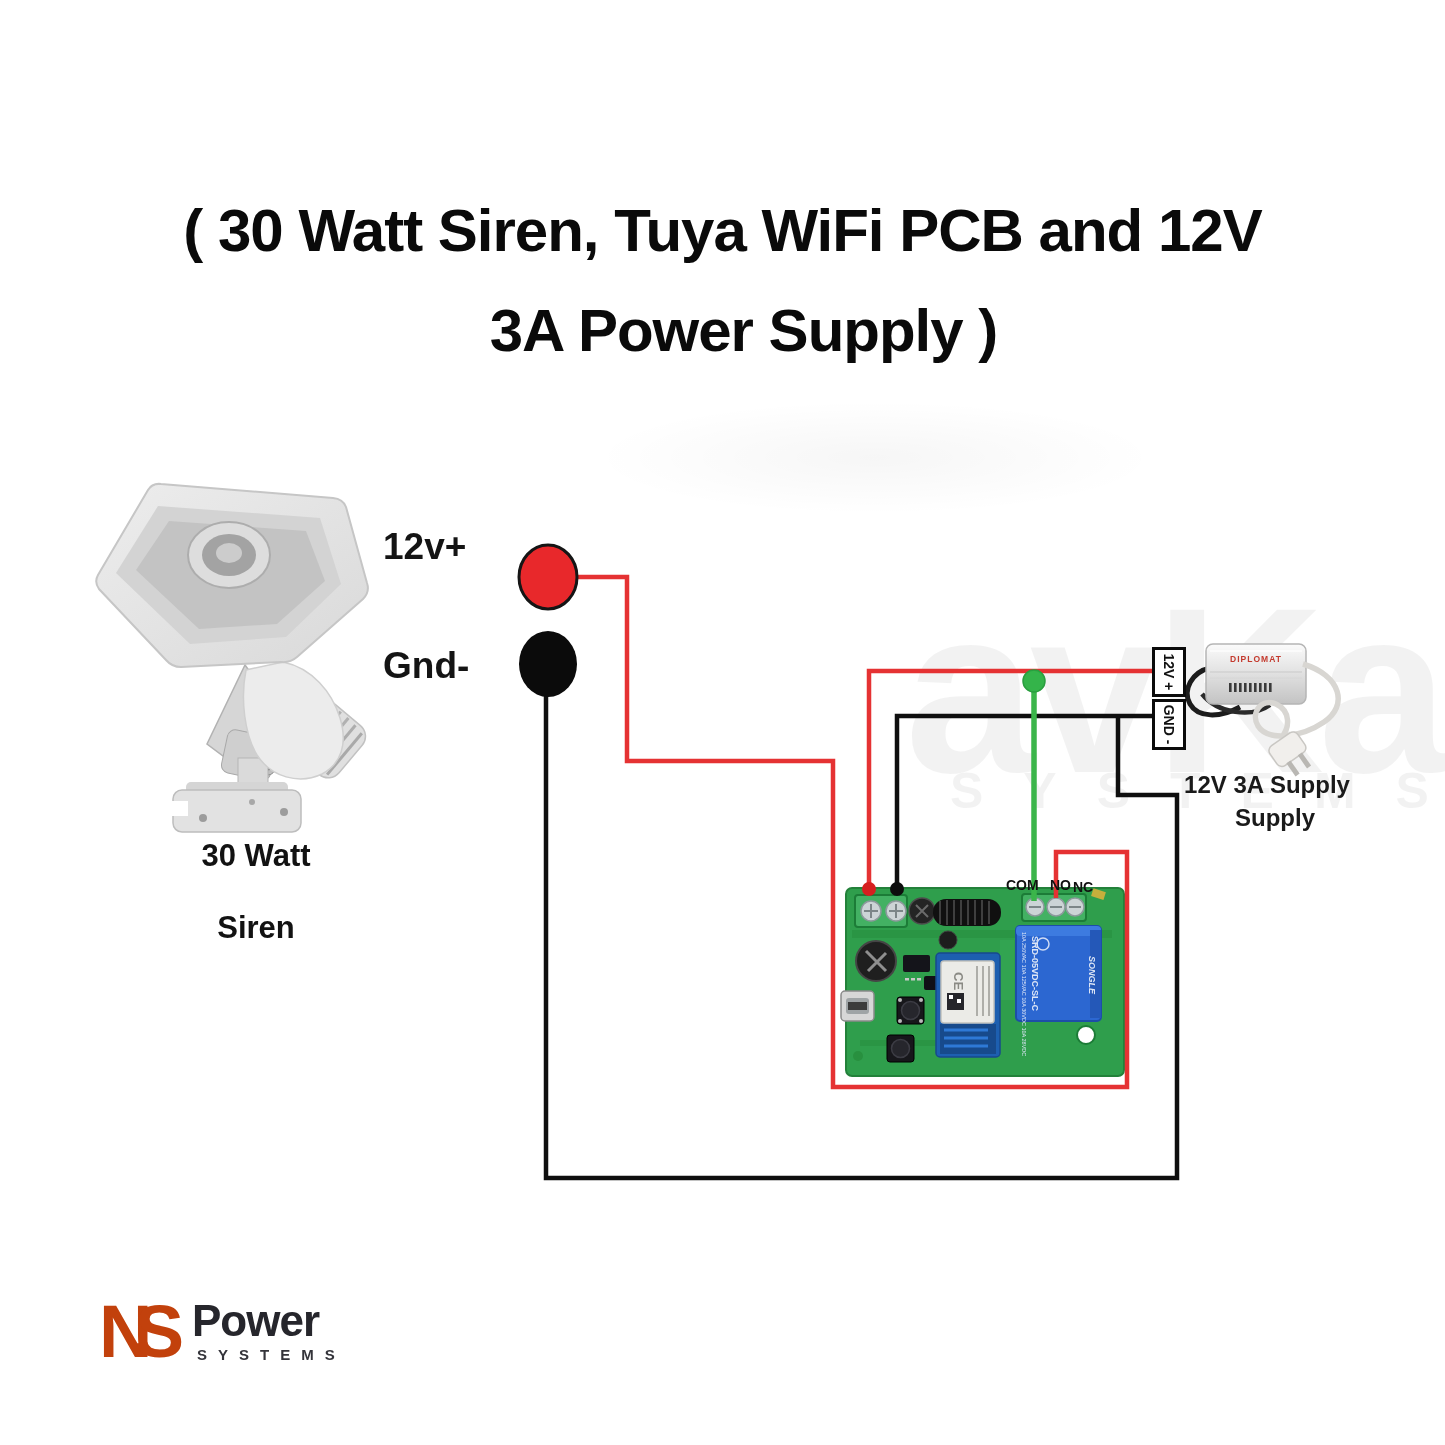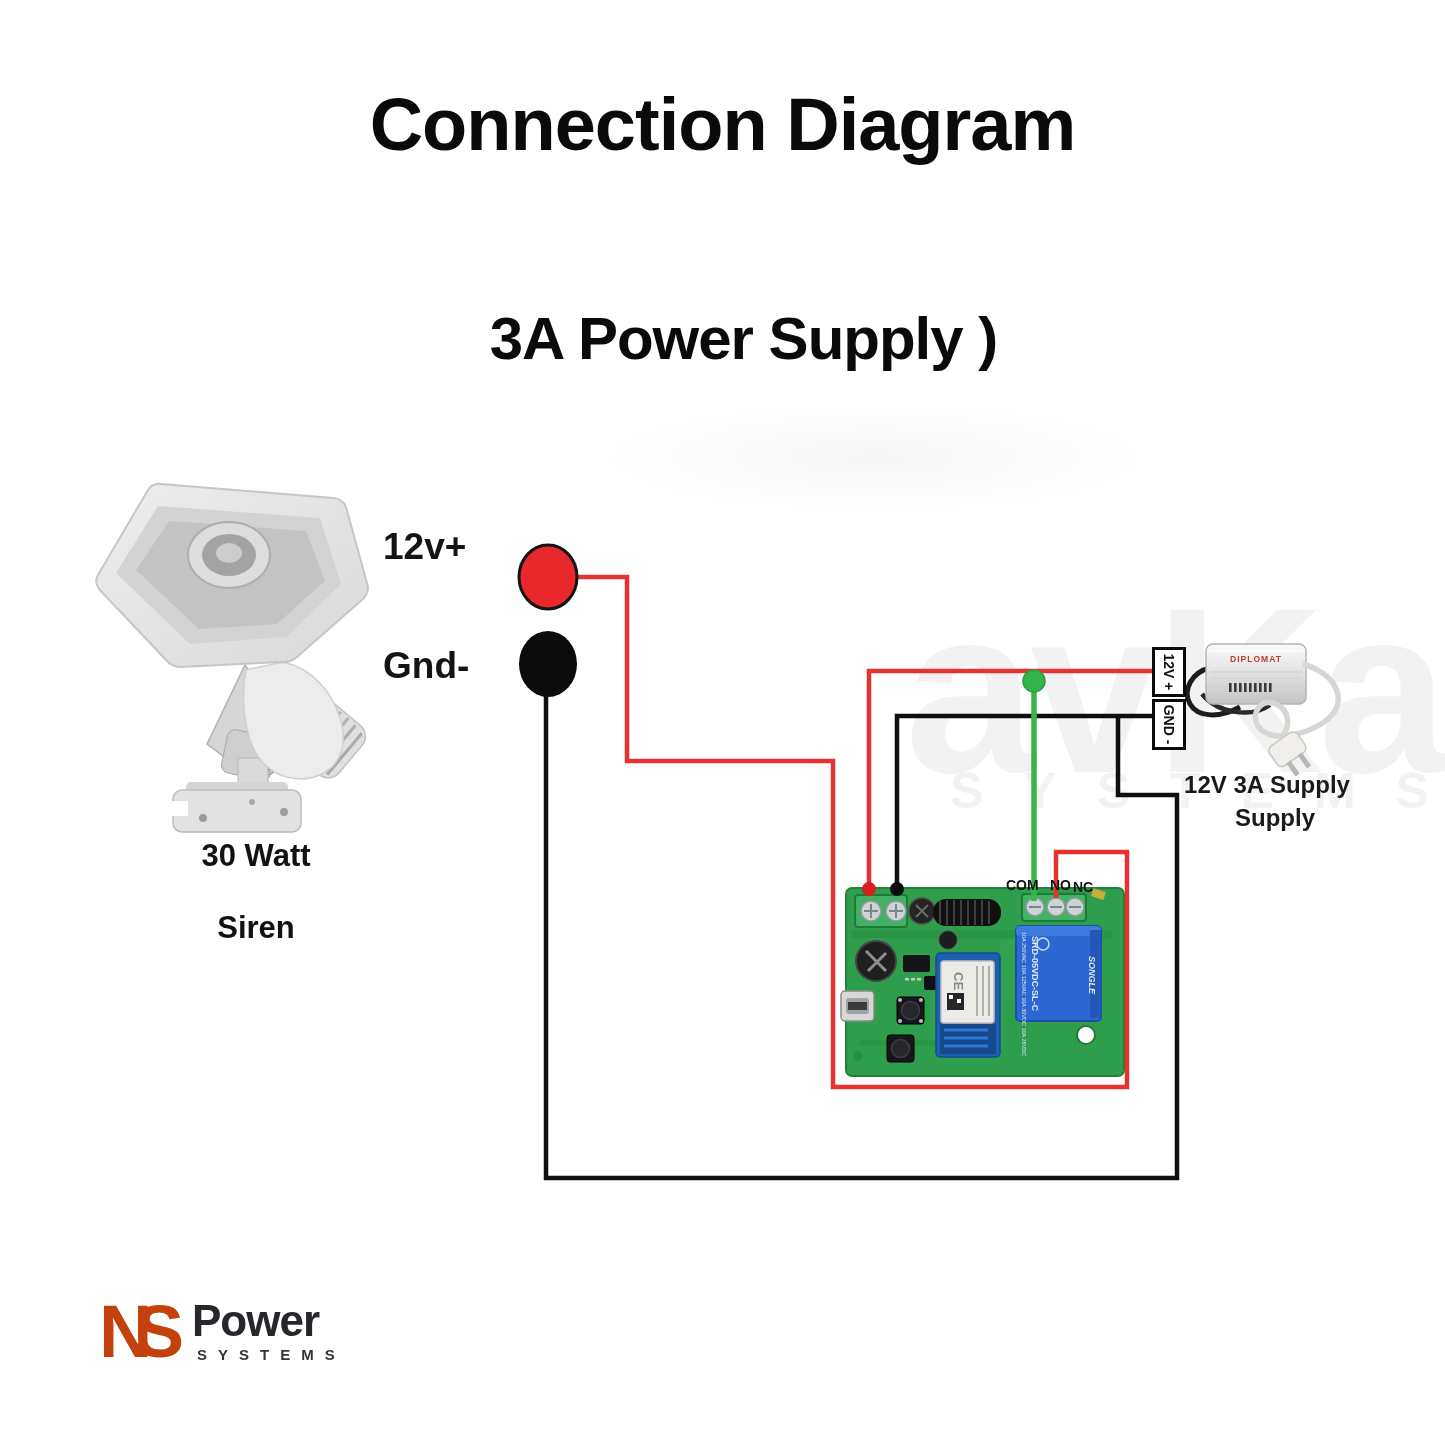--- a/index.html
+++ b/index.html
@@ -228,7 +228,6 @@
     </g>
   </svg>
 
-  <div class="abs z2" id="title">Connection Diagram</div>
   <div class="abs z2 subtitle" id="sub2">3A Power Supply )</div>
 
   <div class="abs z2 wire-label" style="left:383px;top:526px;">12v+</div>

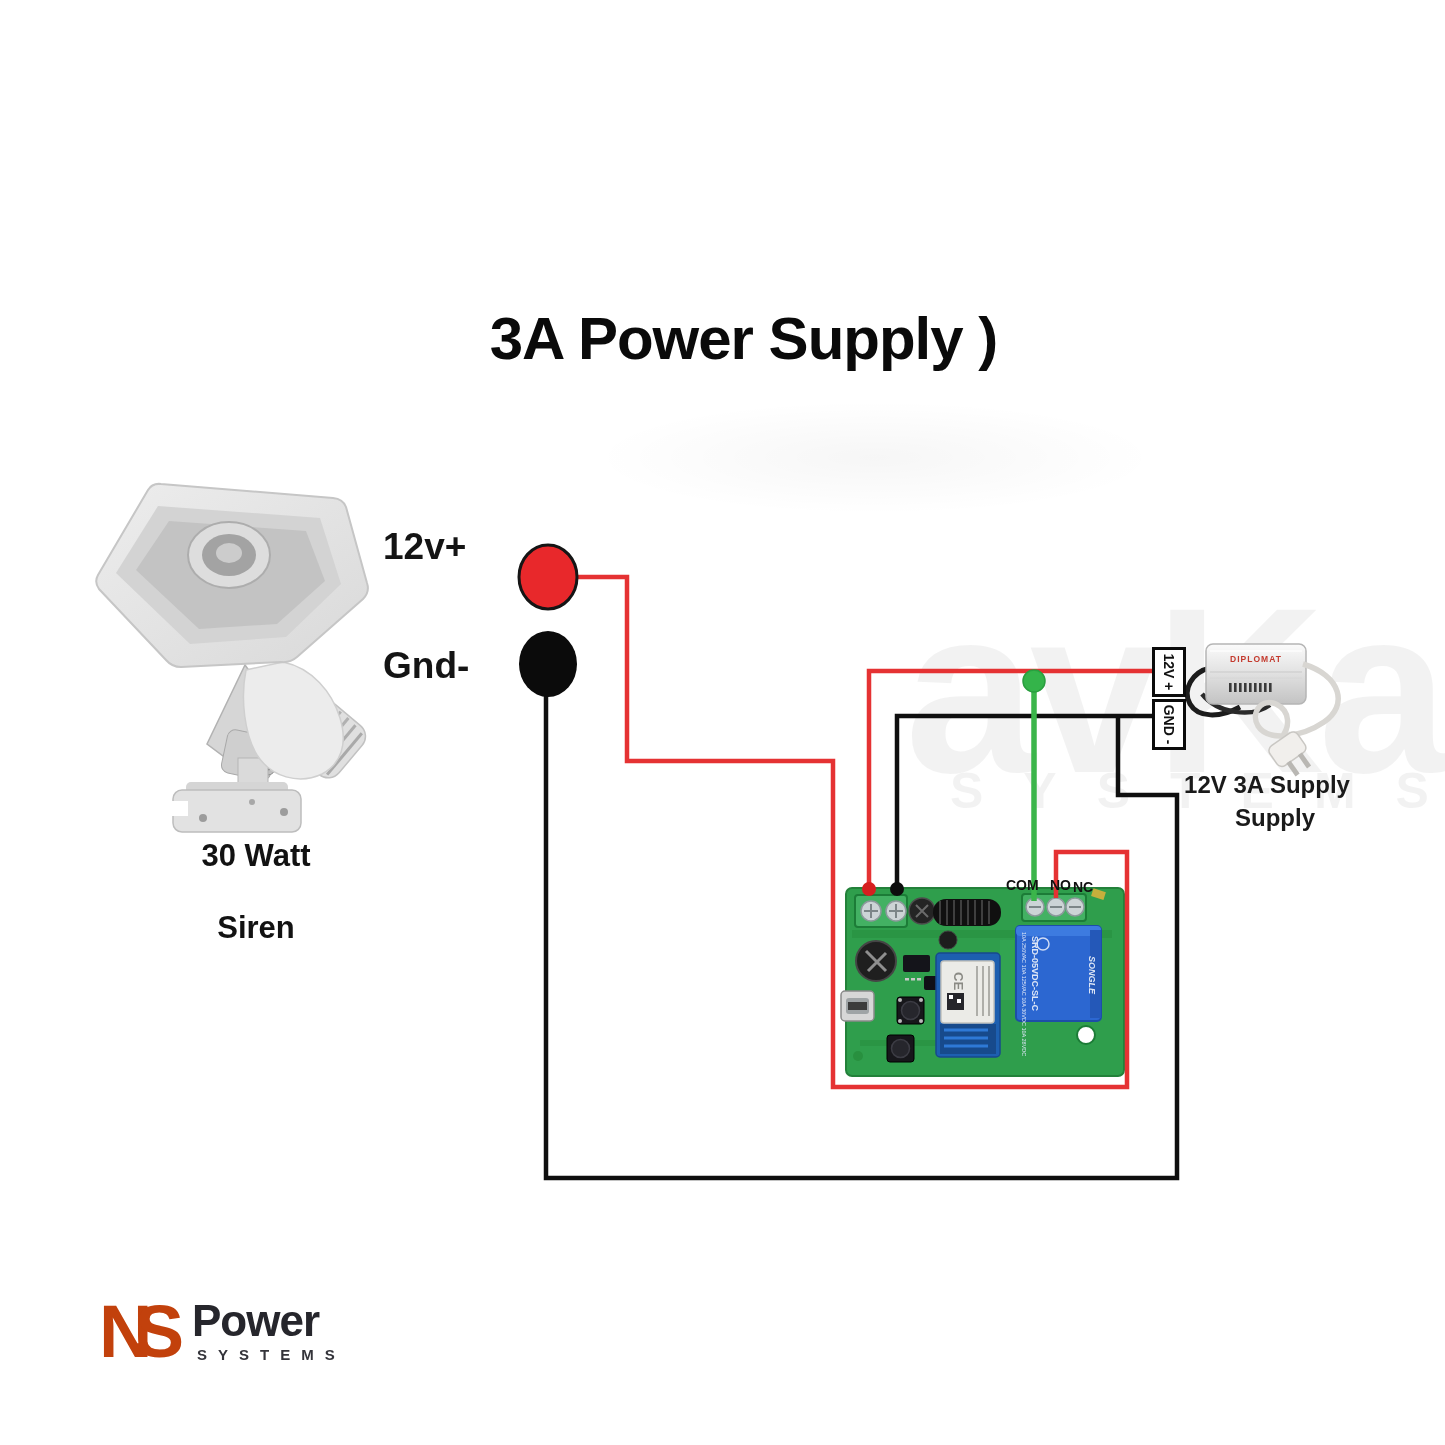--- a/index.html
+++ b/index.html
@@ -228,6 +228,7 @@
     </g>
   </svg>
 
+  <div class="abs z2 subtitle" id="sub1">( 30 Watt Siren, Tuya WiFi PCB and 12V</div>
   <div class="abs z2 subtitle" id="sub2">3A Power Supply )</div>
 
   <div class="abs z2 wire-label" style="left:383px;top:526px;">12v+</div>

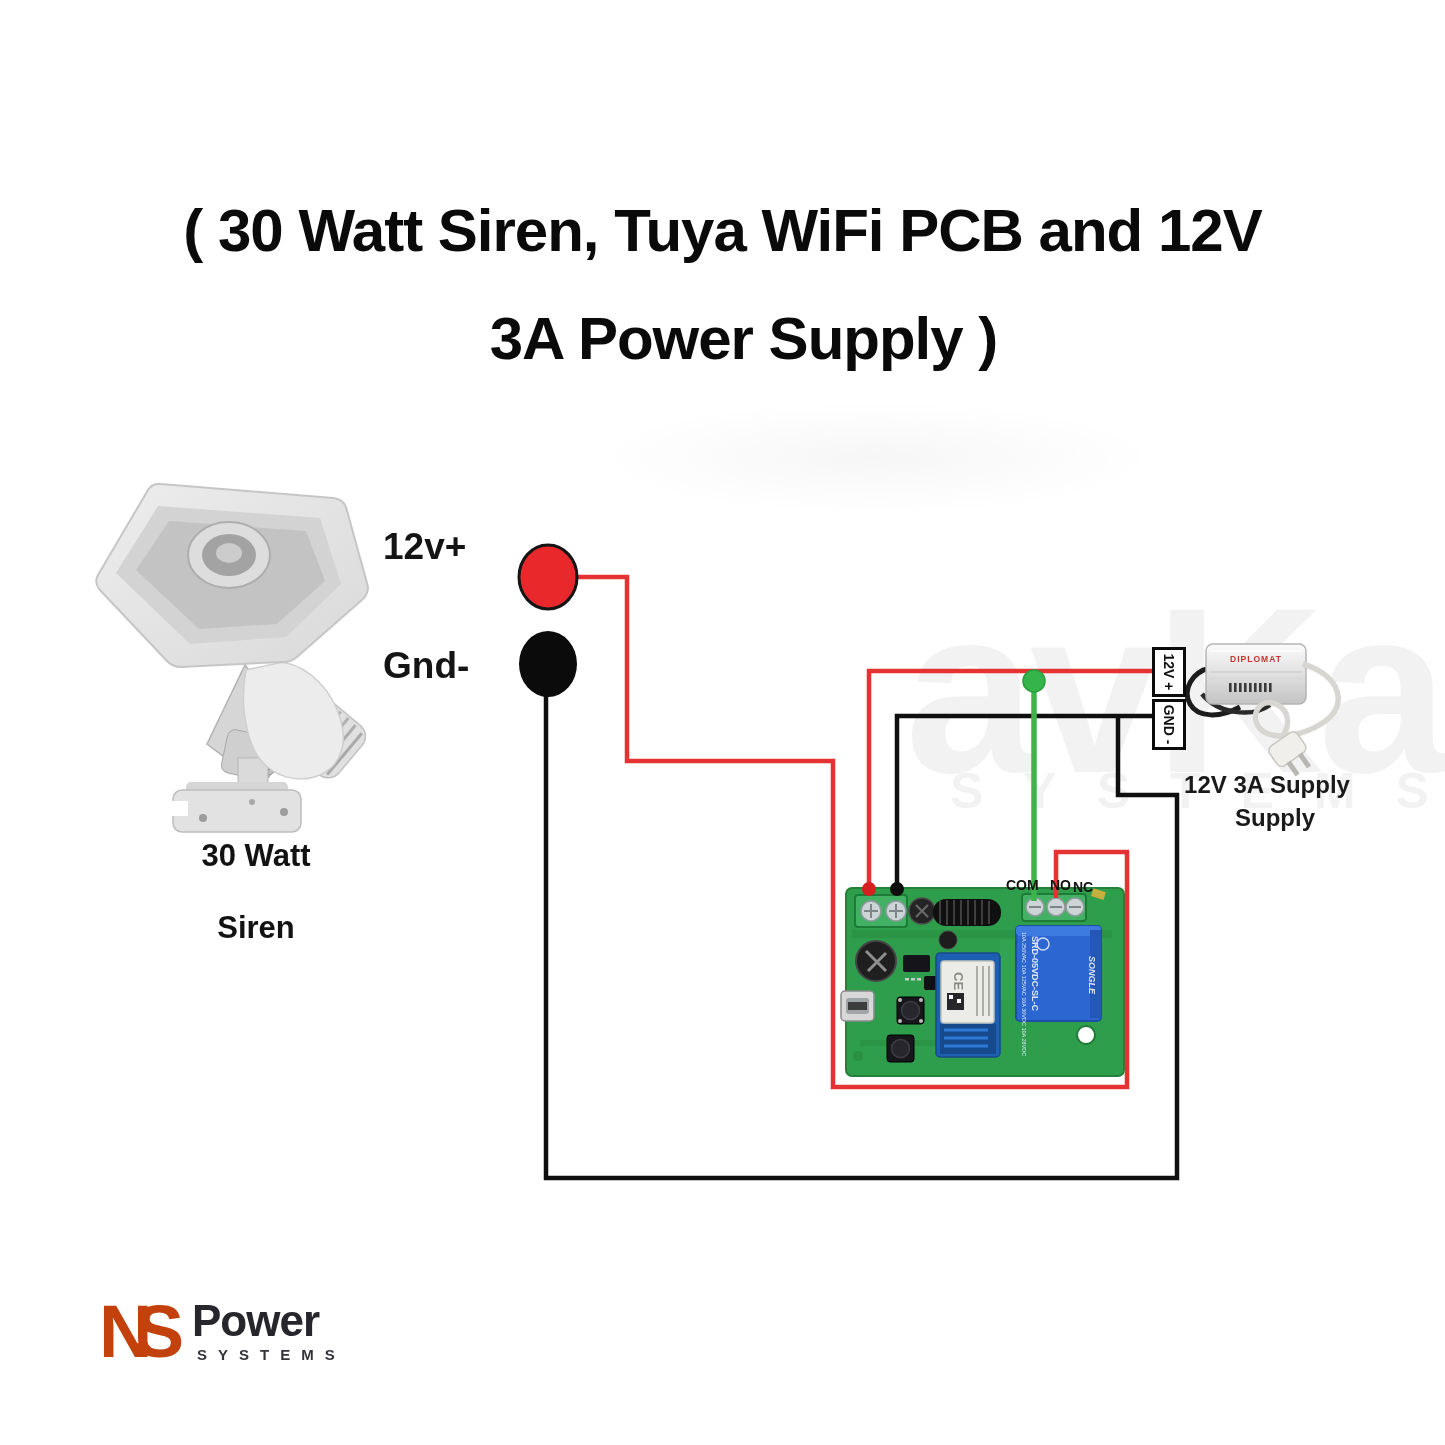--- a/index.html
+++ b/index.html
@@ -10,7 +10,7 @@
   #title{left:0;right:0;top:82px;text-align:center;font-size:74px;font-weight:800;letter-spacing:-1px;color:#0a0a0a;}
   .subtitle{left:0;right:0;text-align:center;font-size:60px;font-weight:800;letter-spacing:-1px;color:#0a0a0a;}
   #sub1{top:196px;}
-  #sub2{top:304px;margin-left:42px;}
+  #sub2{top:296px;margin-left:42px;}
   .wire-label{font-size:37px;font-weight:800;color:#141414;}
   .siren-cap{font-size:31px;font-weight:800;color:#121212;}
   .pcb-lab{font-size:14px;font-weight:800;color:#111;}

